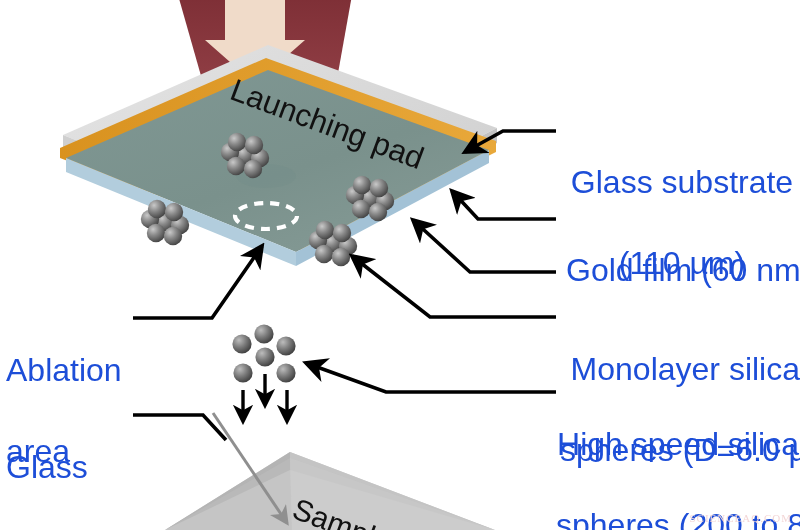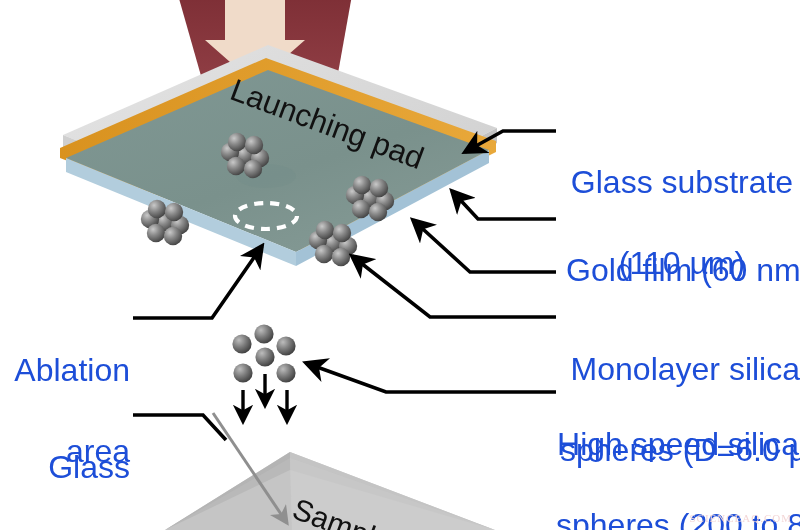--- a/index.html
+++ b/index.html
@@ -10,7 +10,7 @@
   .lbl{position:absolute;font-family:Liberation Sans, sans-serif;
        font-size:32px;line-height:27px;color:#1d4ed8;white-space:pre;}
   .lbl-r{text-align:center;}
-  .lbl-l{text-align:right;}
+  .lbl-l{text-align:left;}
   .rot-pad{position:absolute;font-size:31px;font-weight:400;color:#111;
            transform:rotate(20.5deg);transform-origin:0 0;white-space:nowrap;}
   .rot-sample{position:absolute;font-size:30px;font-weight:400;color:#111;

